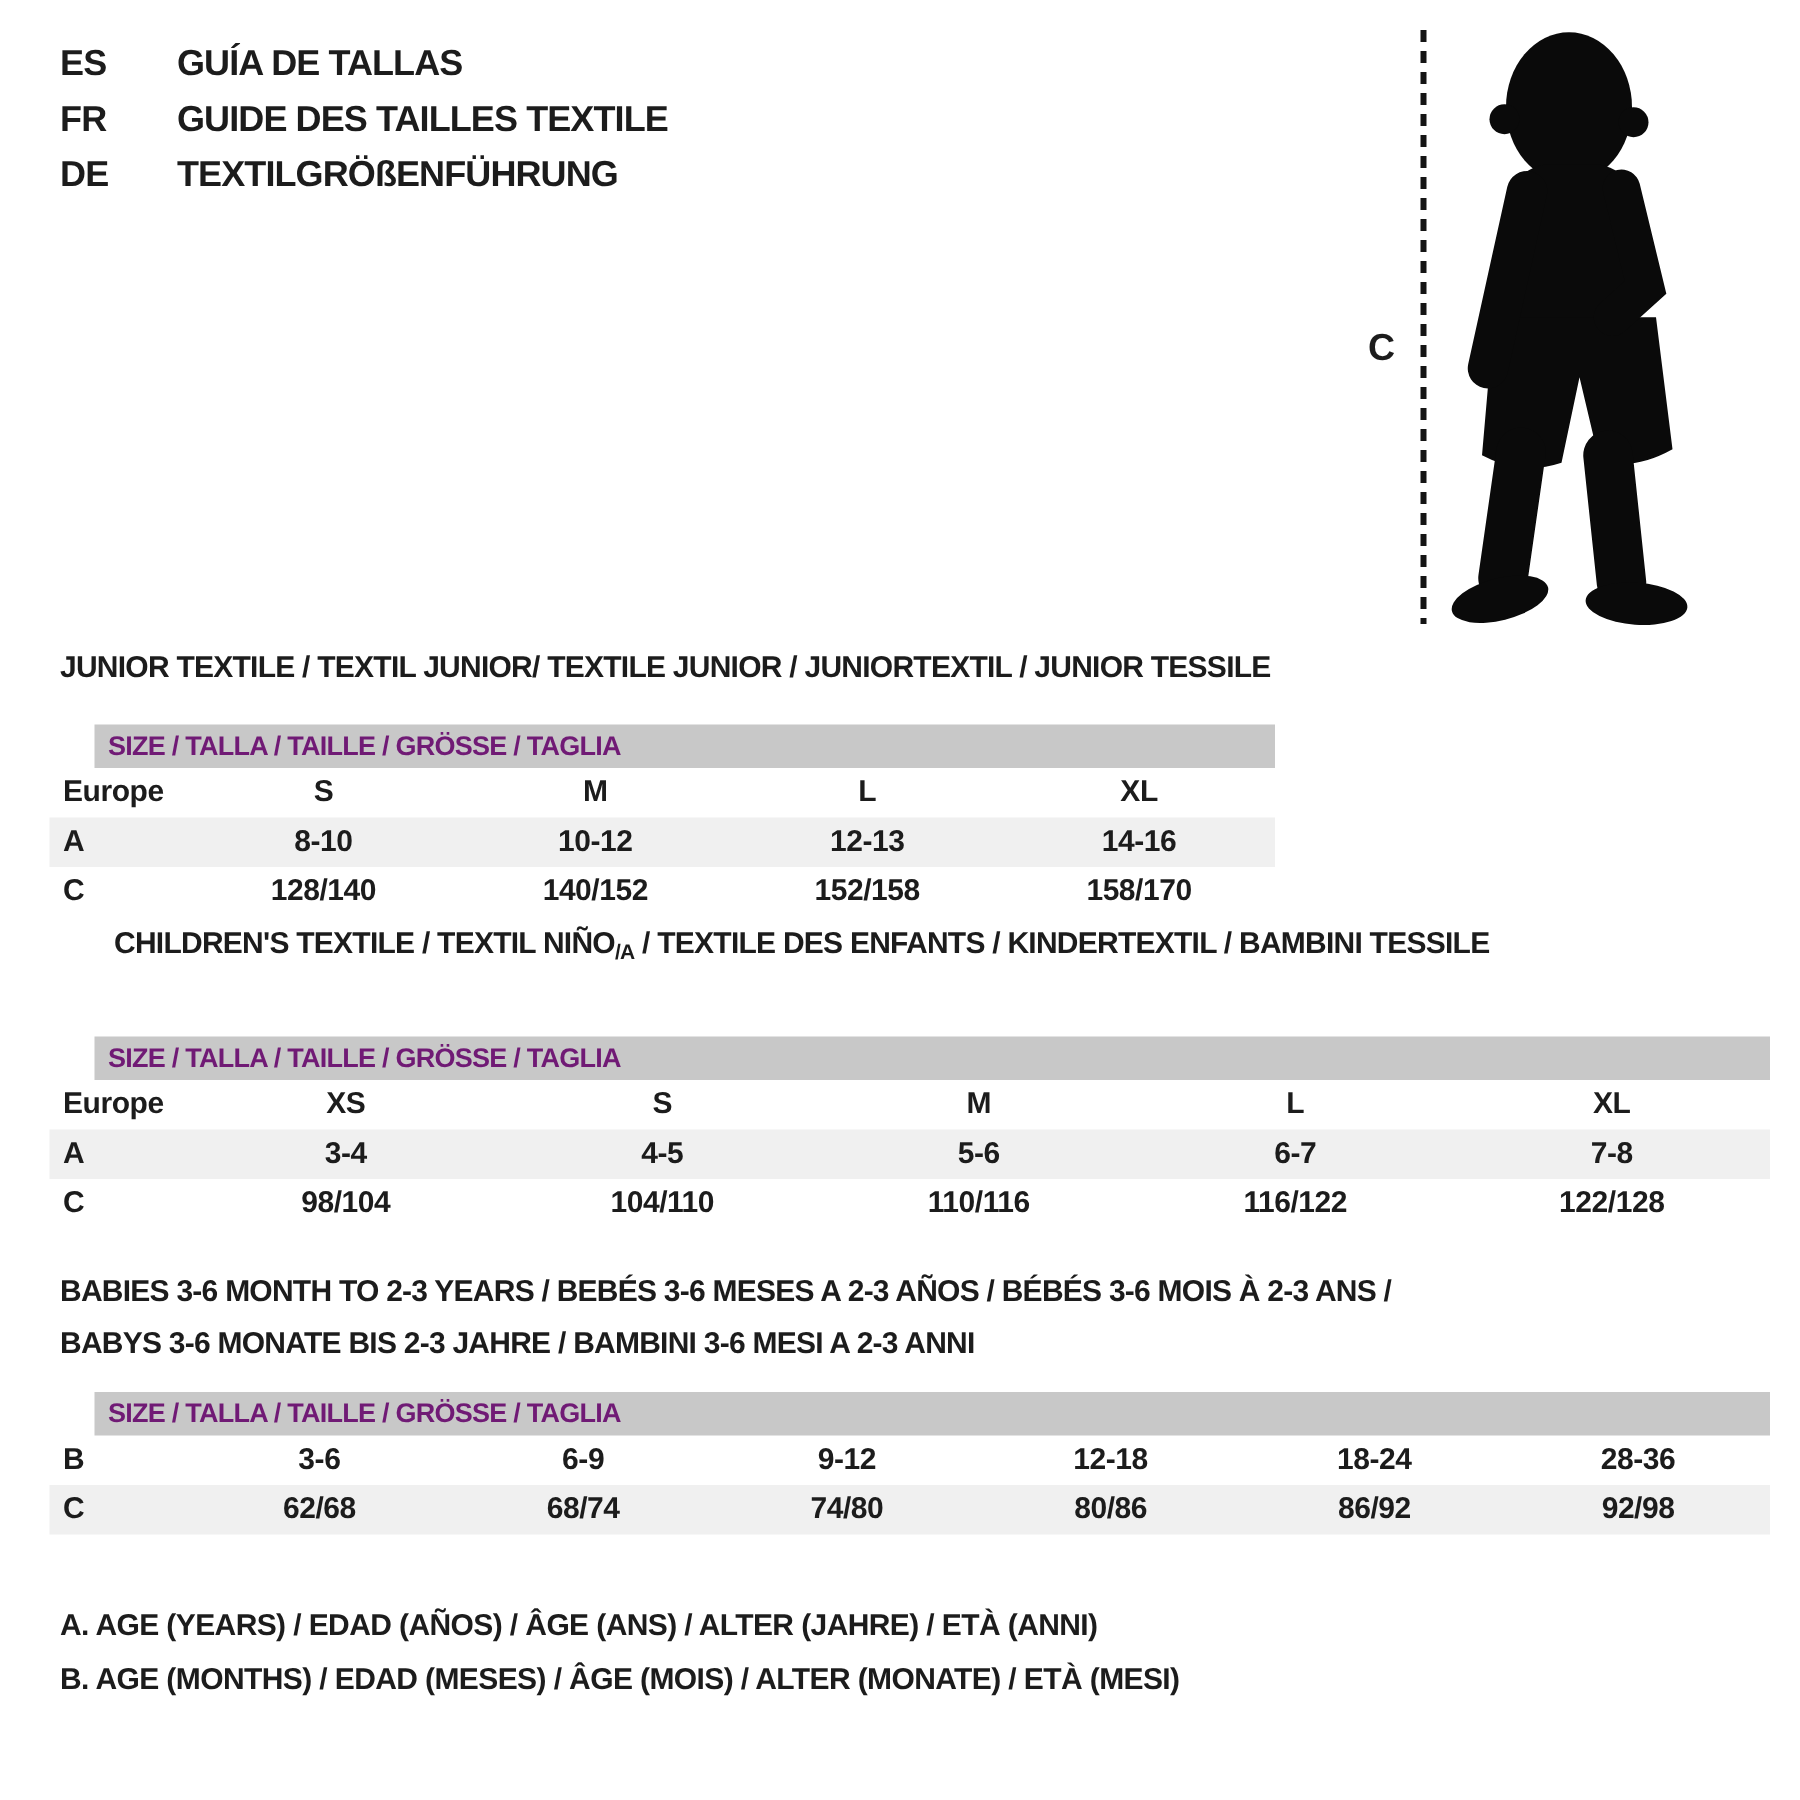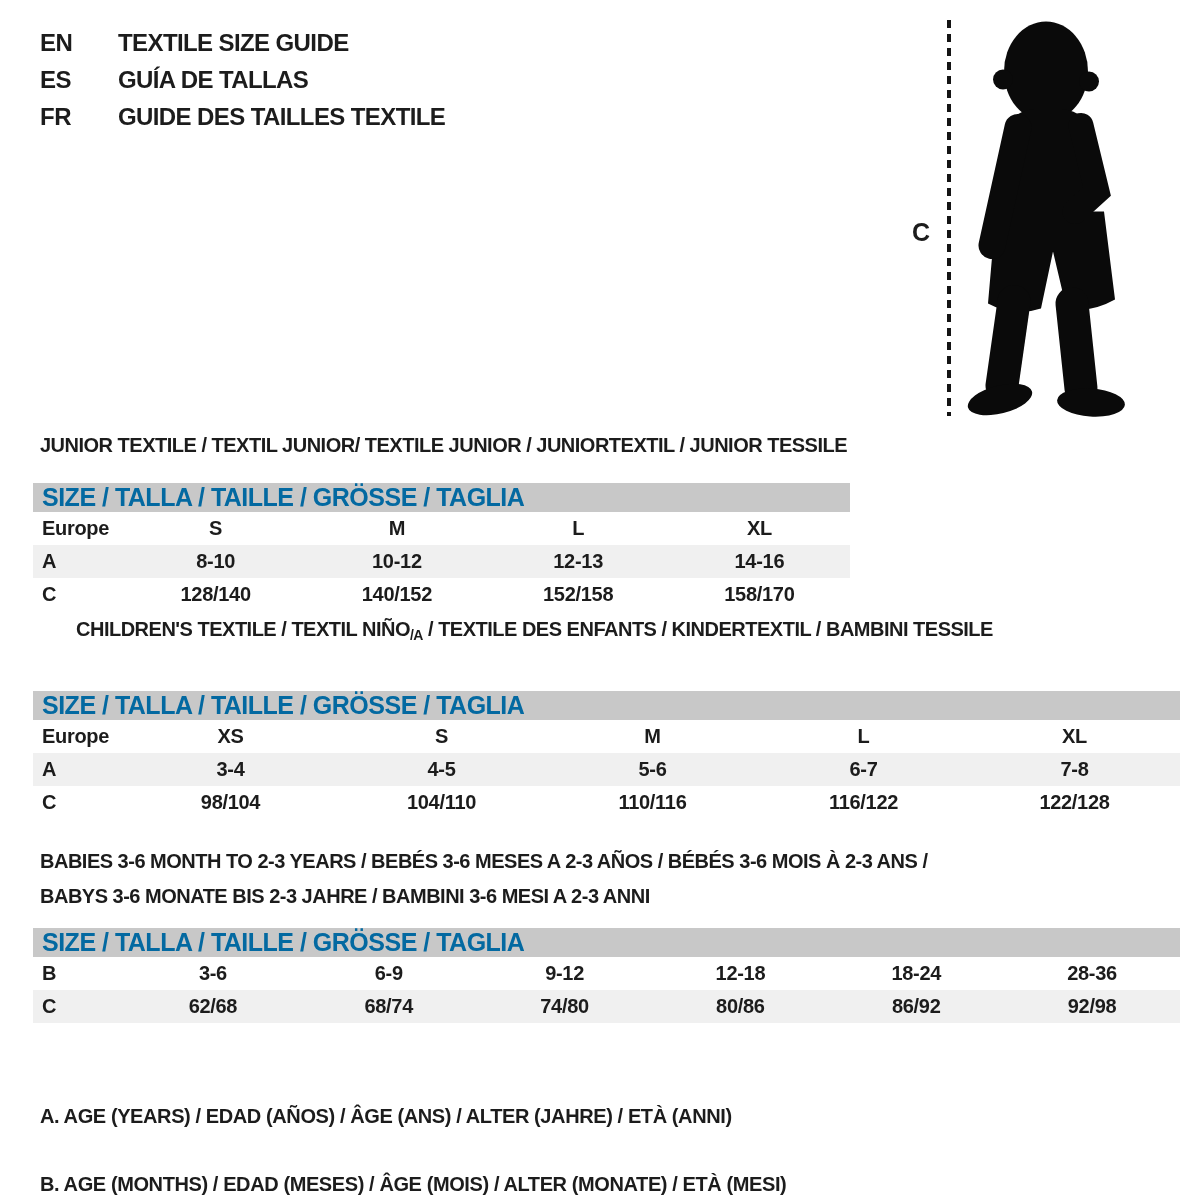--- a/index.html
+++ b/index.html
@@ -57,10 +57,6 @@
 <body>
 
 <div class="lang-block">
-  <div class="lang-row">
-    <span class="lang-code">EN</span>
-    <span class="lang-label">TEXTILE SIZE GUIDE</span>
-  </div>
   <div class="lang-row">
     <span class="lang-code">ES</span>
     <span class="lang-label">GUÍA DE TALLAS</span>

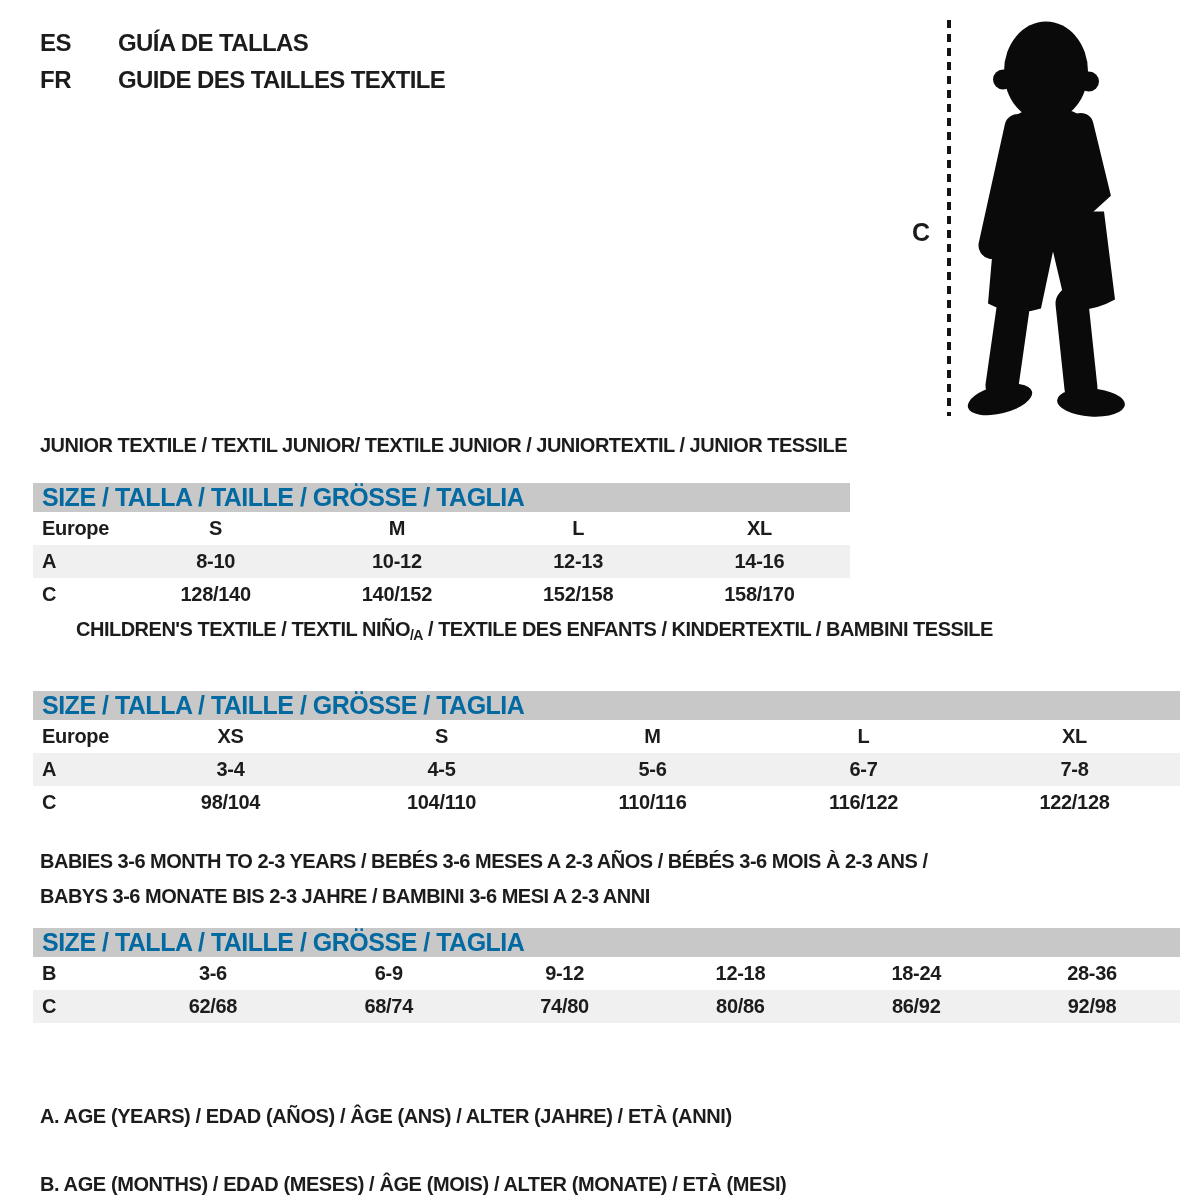--- a/index.html
+++ b/index.html
@@ -64,6 +64,10 @@
   <div class="lang-row">
     <span class="lang-code">FR</span>
     <span class="lang-label">GUIDE DES TAILLES TEXTILE</span>
+  </div>
+  <div class="lang-row">
+    <span class="lang-code">DE</span>
+    <span class="lang-label">TEXTILGRÖßENFÜHRUNG</span>
   </div>
 </div>
 

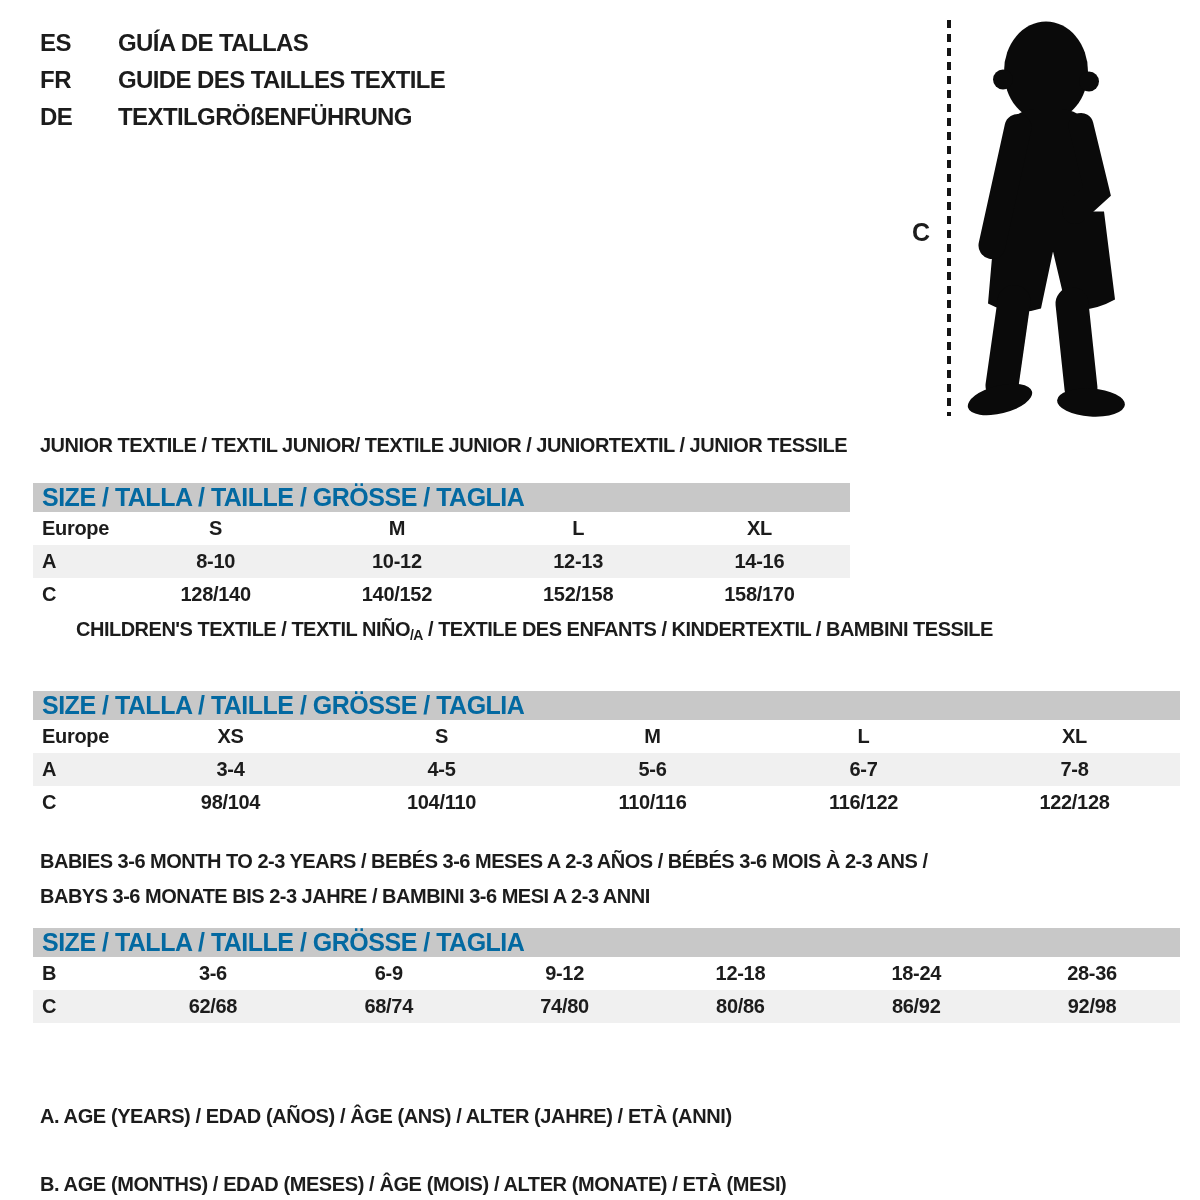--- a/index.html
+++ b/index.html
@@ -42,7 +42,7 @@
 
   .t-header {
     height:29px; display:flex; align-items:center; padding-left:9px;
-    font-size:25px; font-weight:bold; letter-spacing:-0.5px; color:#0369a1;
+    font-size:18px; font-weight:bold; letter-spacing:-0.5px; color:#701a75;margin-left:30px;
   }
   .t-row { display:flex; height:33px; align-items:center; font-size:20px; font-weight:bold; letter-spacing:-0.3px; }
   .t-row.striped { background:var(--stripe); }

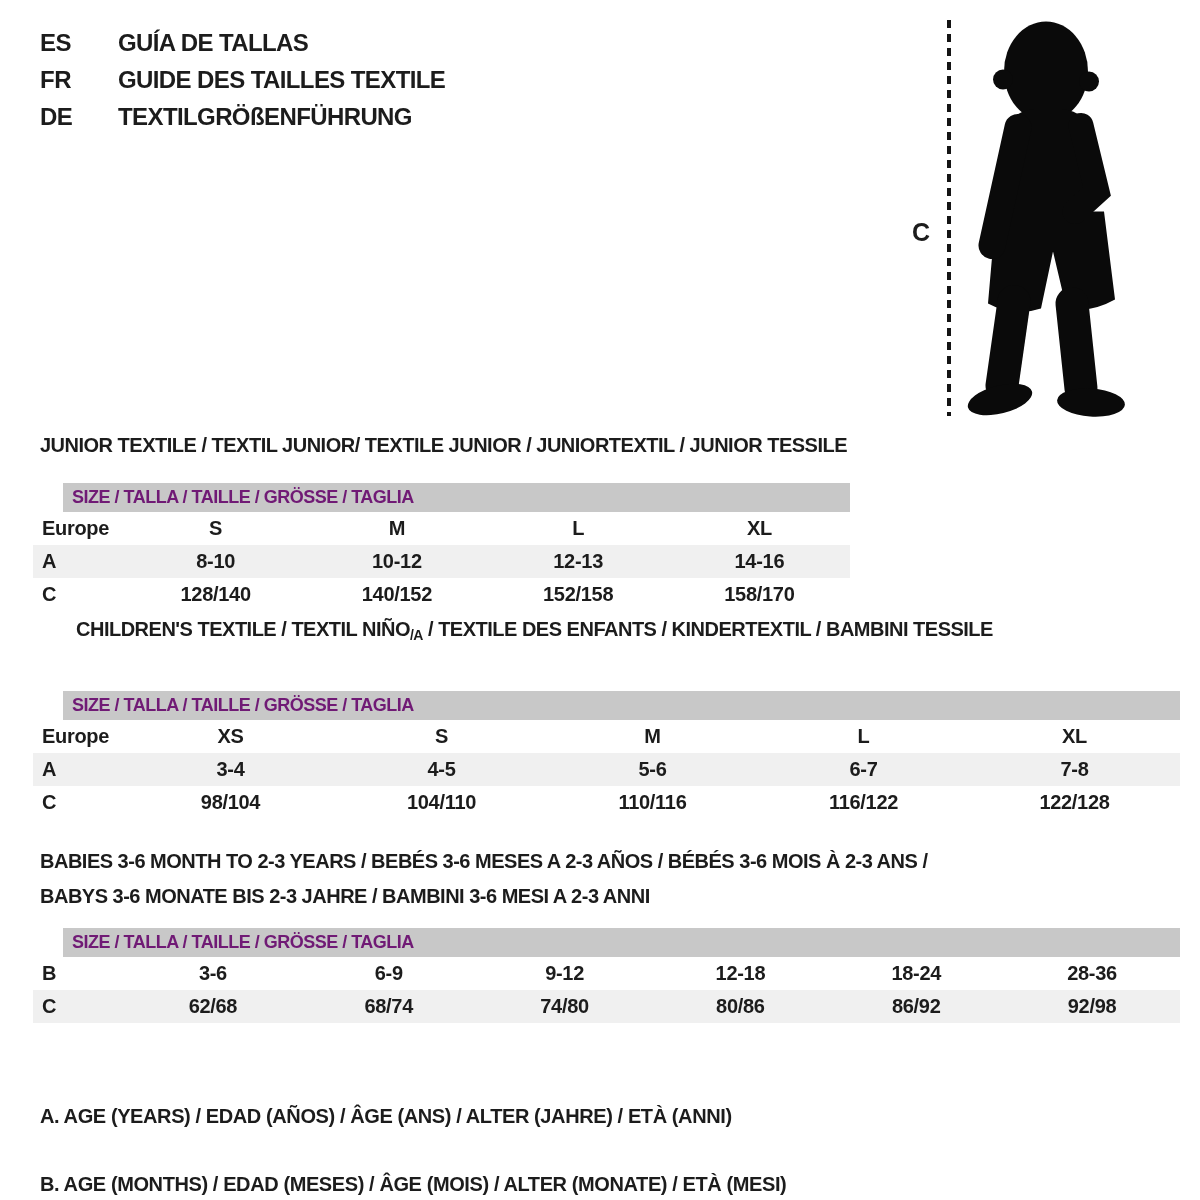--- a/index.html
+++ b/index.html
@@ -51,7 +51,7 @@
 
   
   .legend { position:absolute; left:40px; top:1066px; }
-  .legend-line { font-size:20px; font-weight:bold; letter-spacing:-0.4px; line-height:36px; white-space:nowrap;margin-top:32px; }
+  .legend-line { font-size:20px; font-weight:bold; letter-spacing:-0.4px; line-height:36px; white-space:nowrap; }
 </style>
 </head>
 <body>

